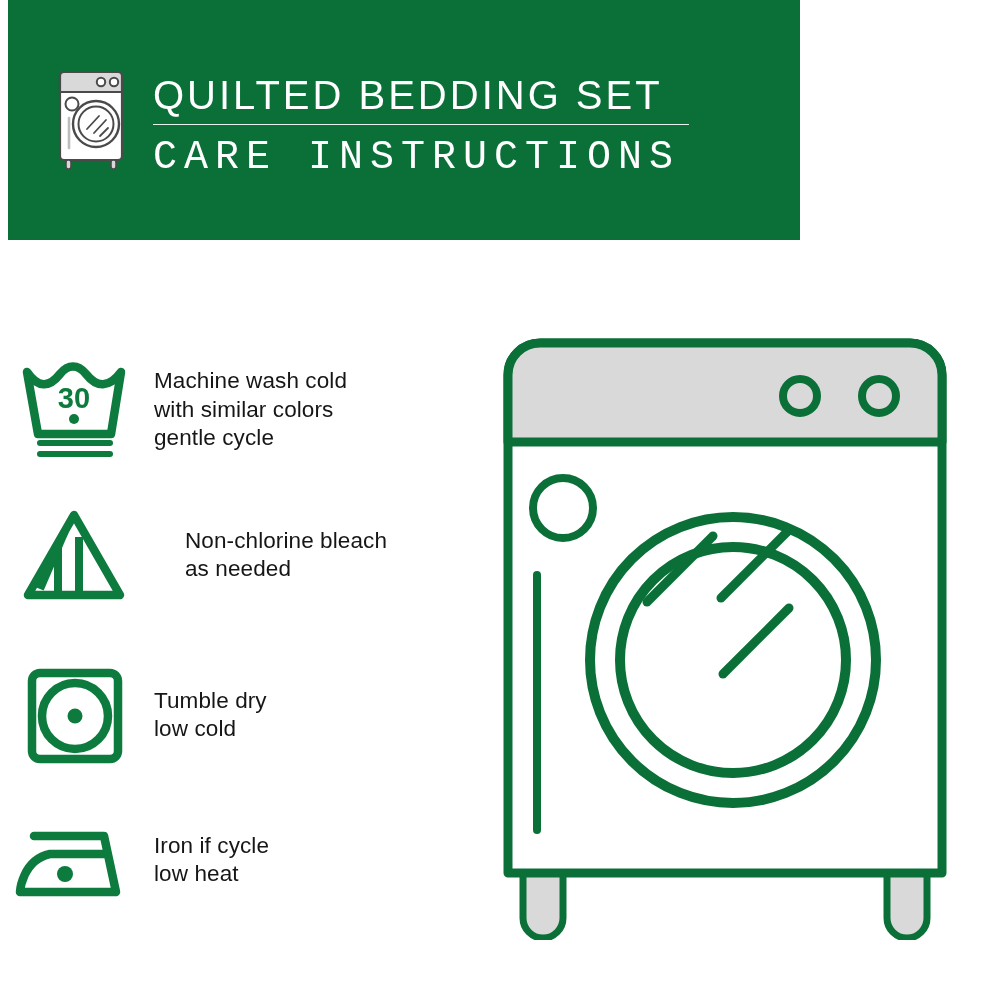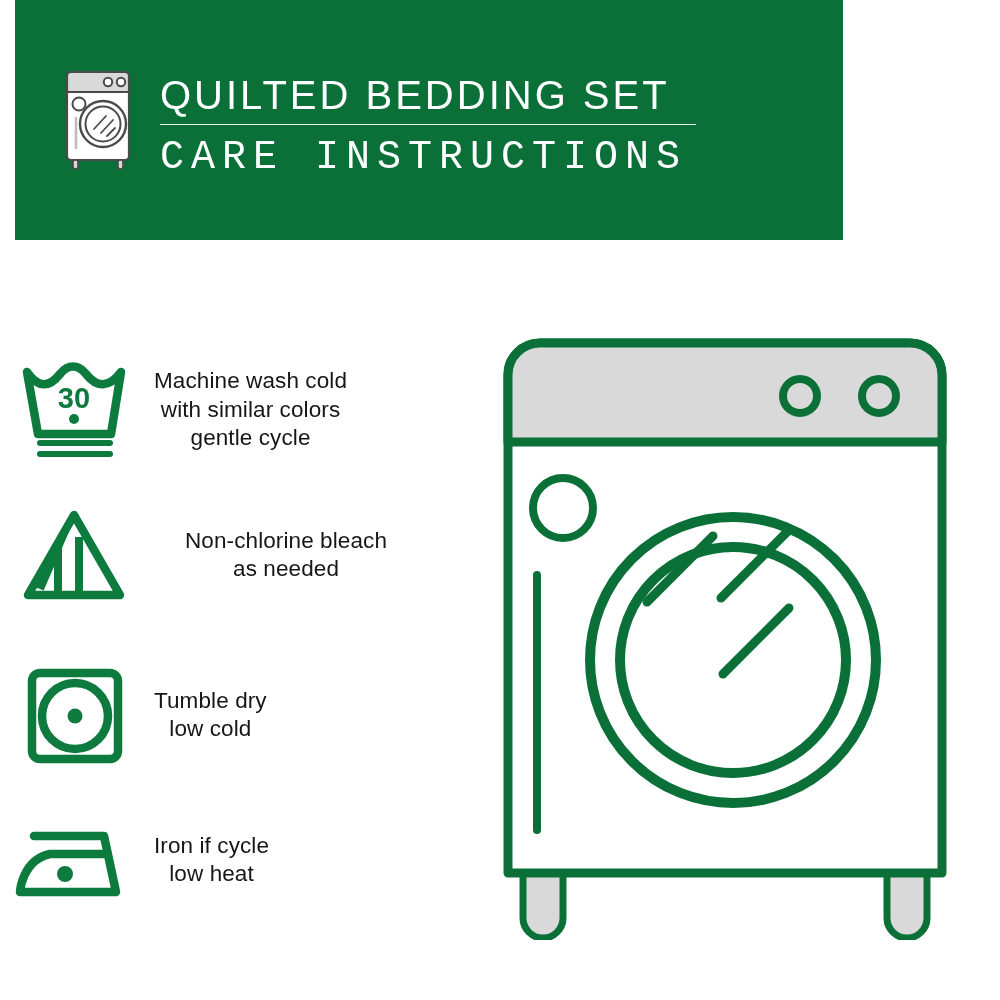--- a/index.html
+++ b/index.html
@@ -21,12 +21,11 @@
   
   .header-band {
     position: absolute;
-    left: 15px;
+    left: 8px;
     top: 0;
     width: 792px;
     height: 240px;
     background: #0a7038;
-    padding-left: 36px;
   }
   .header-logo {
     position: absolute;

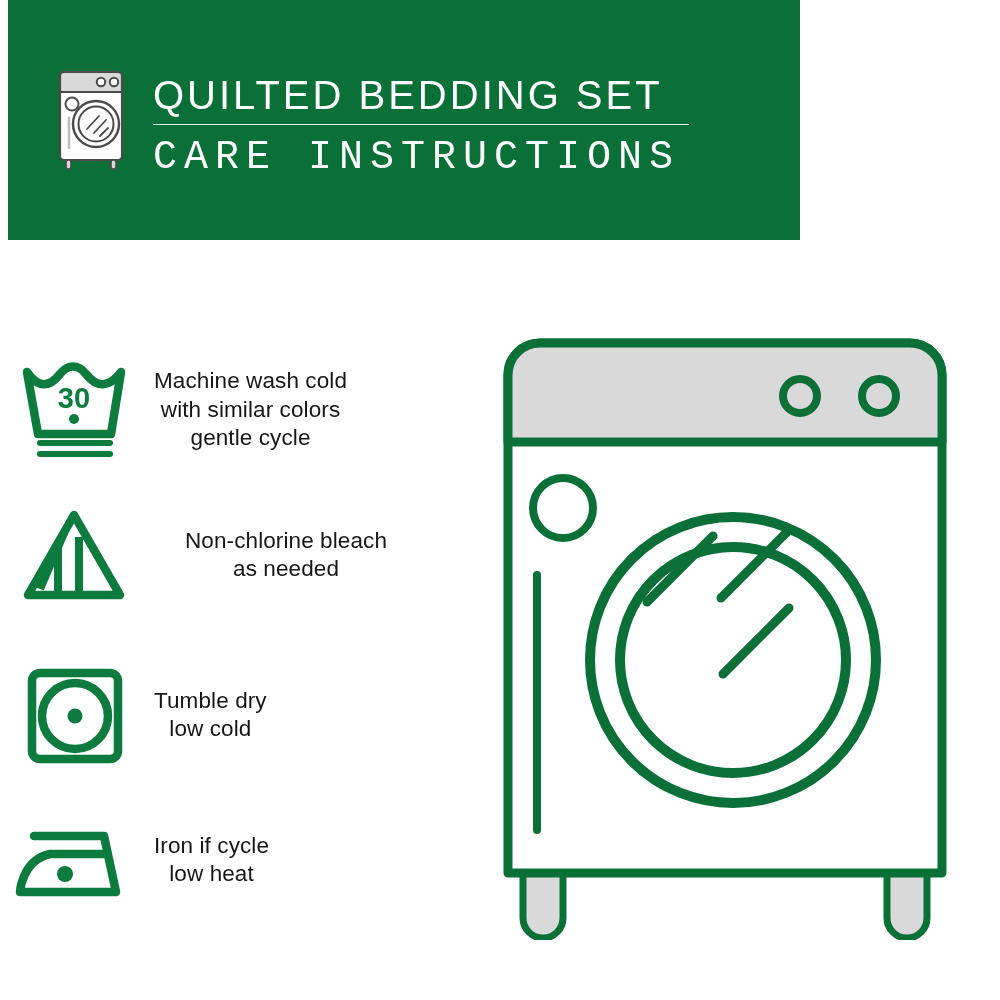--- a/index.html
+++ b/index.html
@@ -103,7 +103,6 @@
     font-weight: 400;
     white-space: pre-line;
     padding-left: 4px;
-    text-align: center;
   }
 
   

